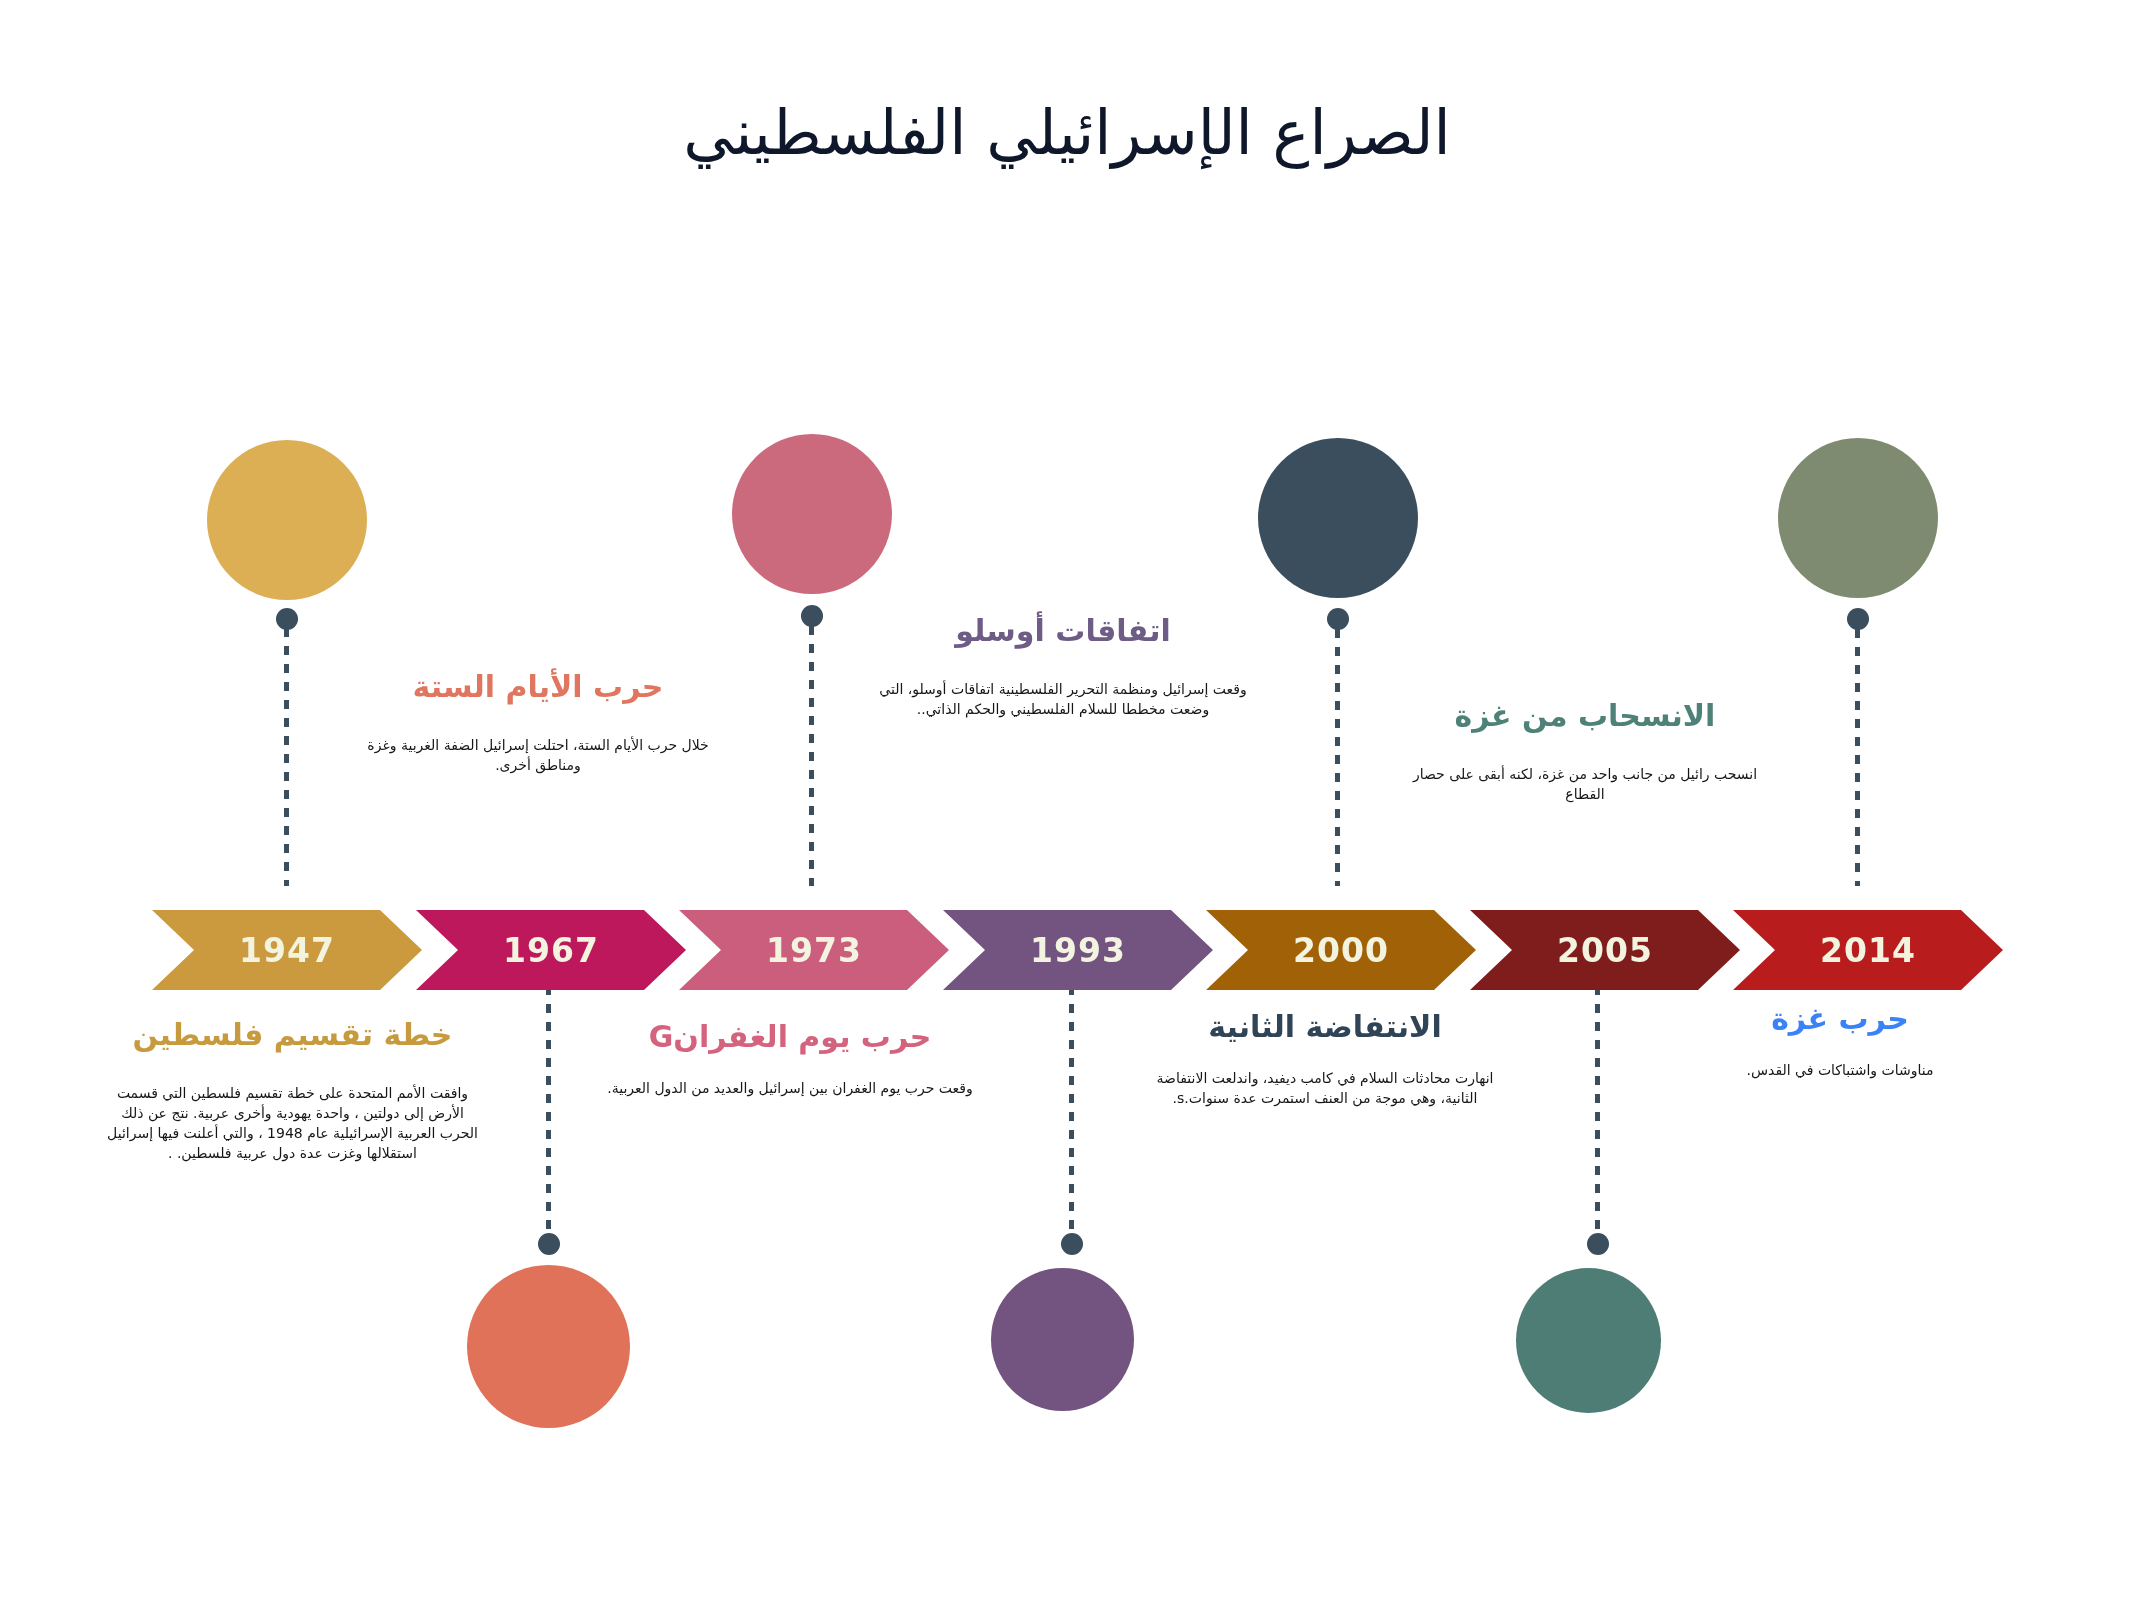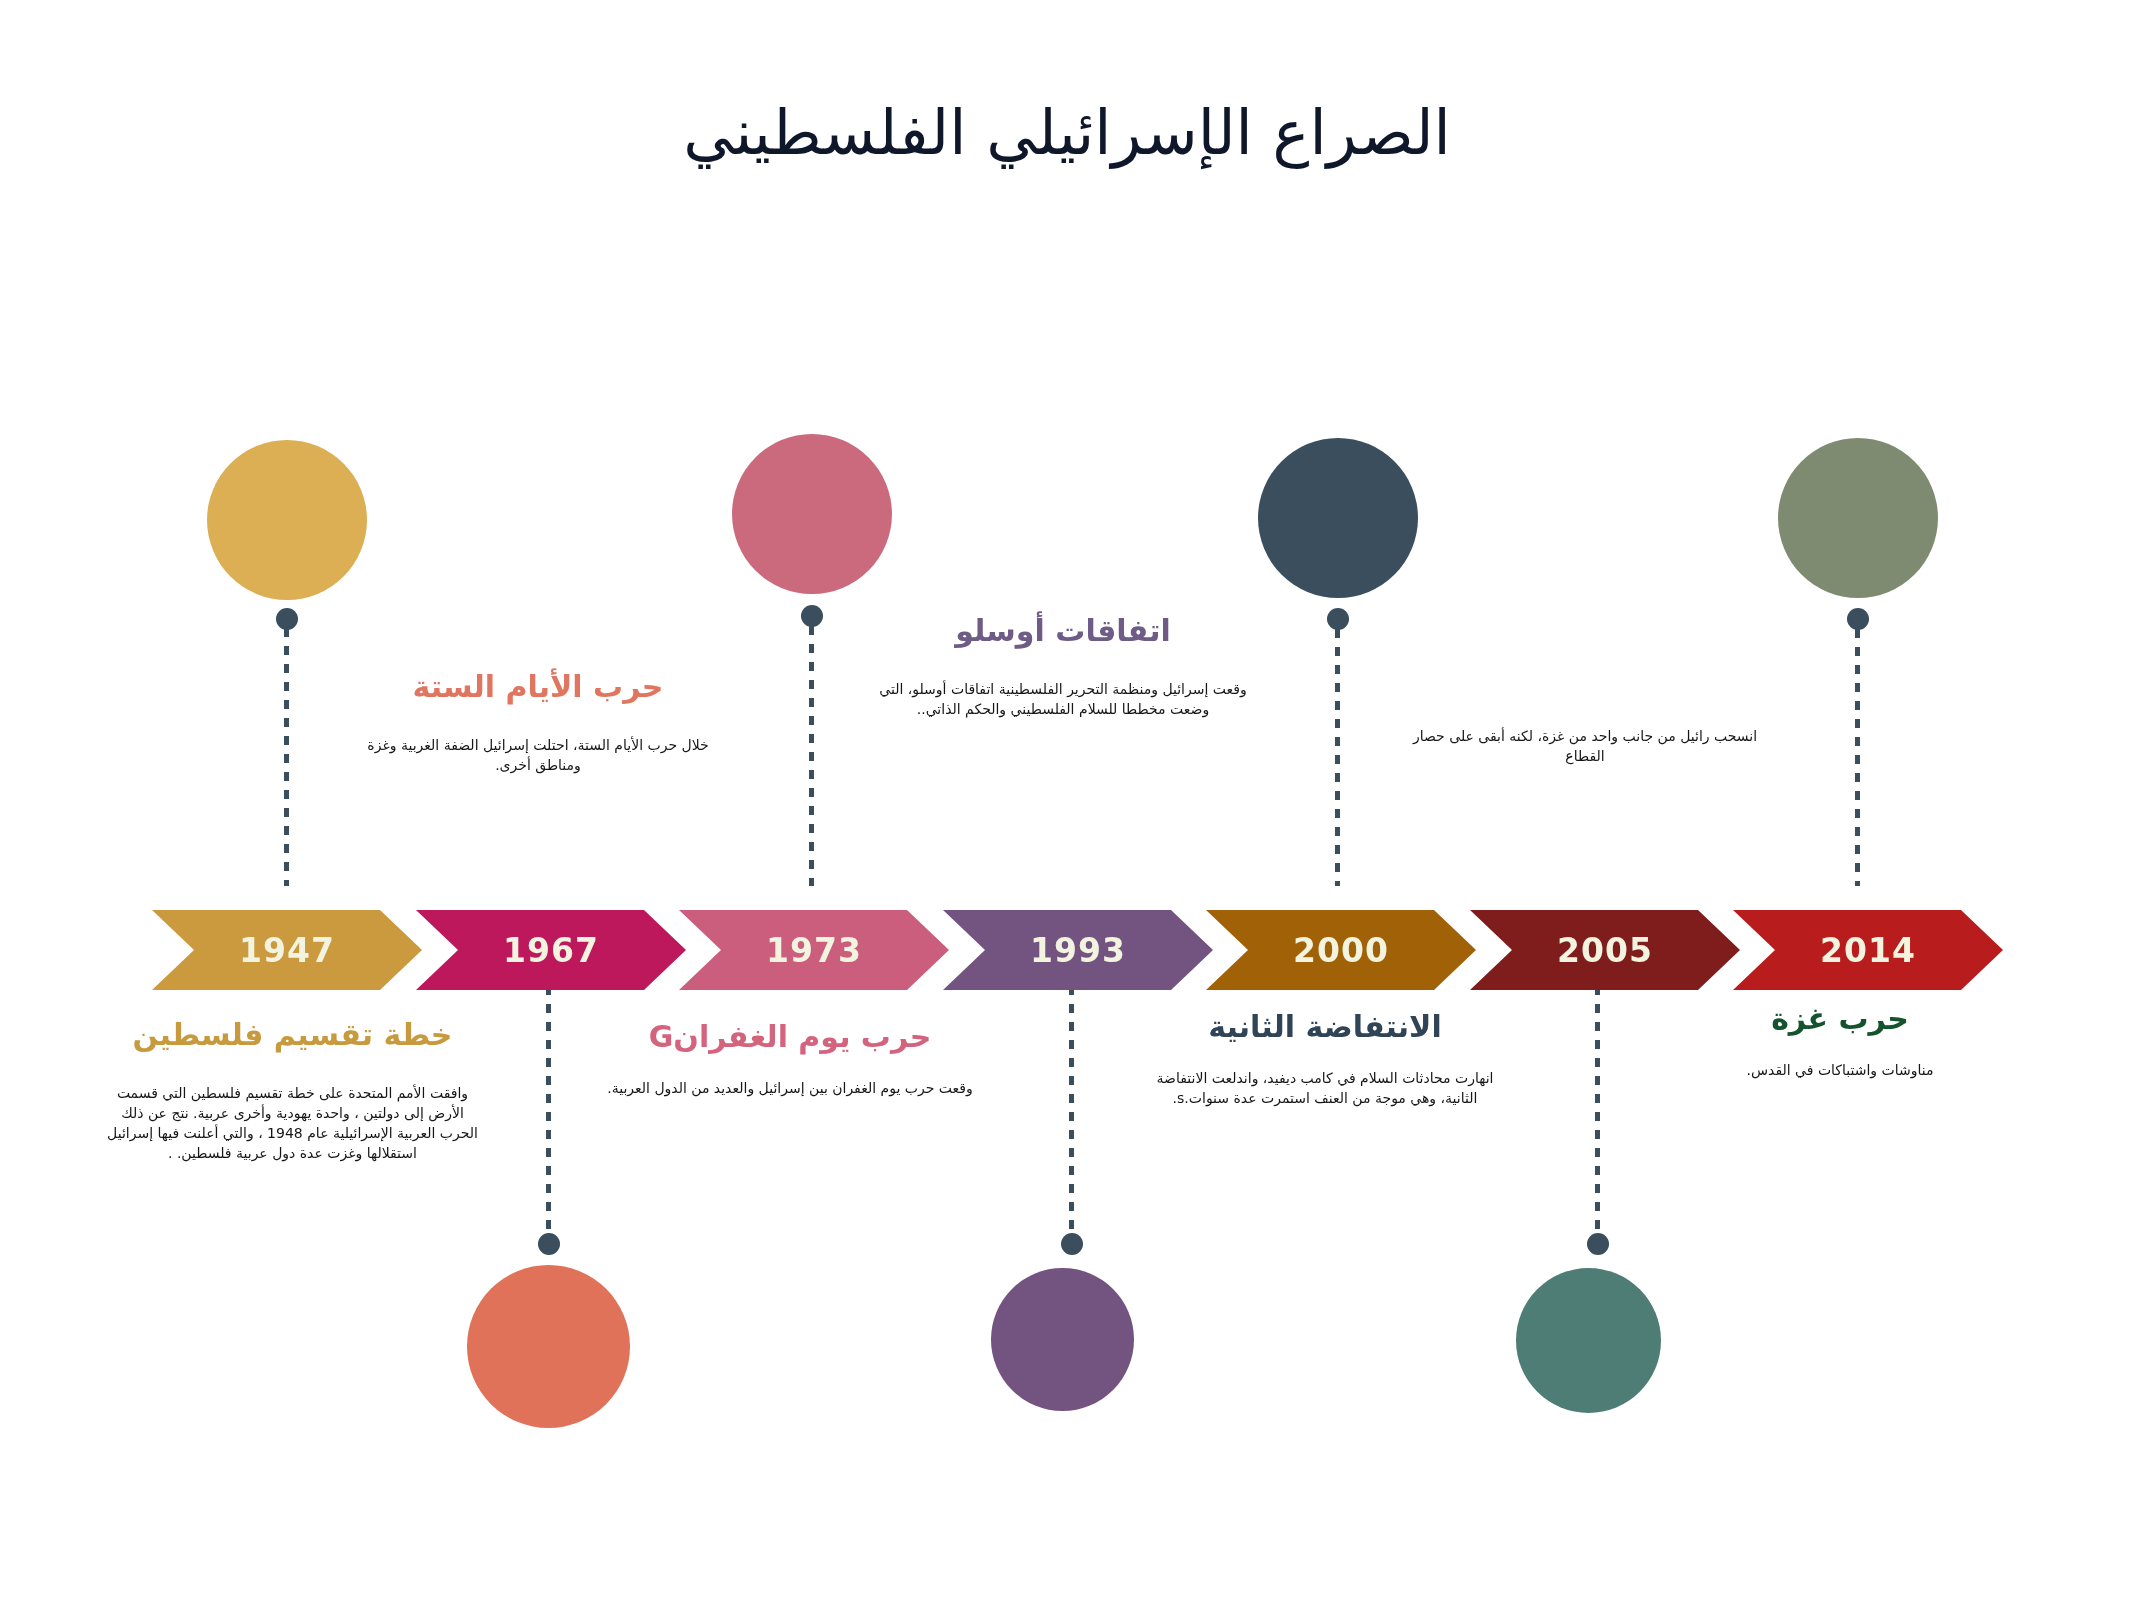--- a/index.html
+++ b/index.html
@@ -152,6 +152,7 @@
   </div>
 
   <div class="block" style="left:1400px;top:697px;width:370px;">
+    <h3 style="color:#4E8279;">الانسحاب من غزة</h3>
     <p>انسحب رائيل من جانب واحد من غزة، لكنه أبقى على حصار القطاع</p>
   </div>
 

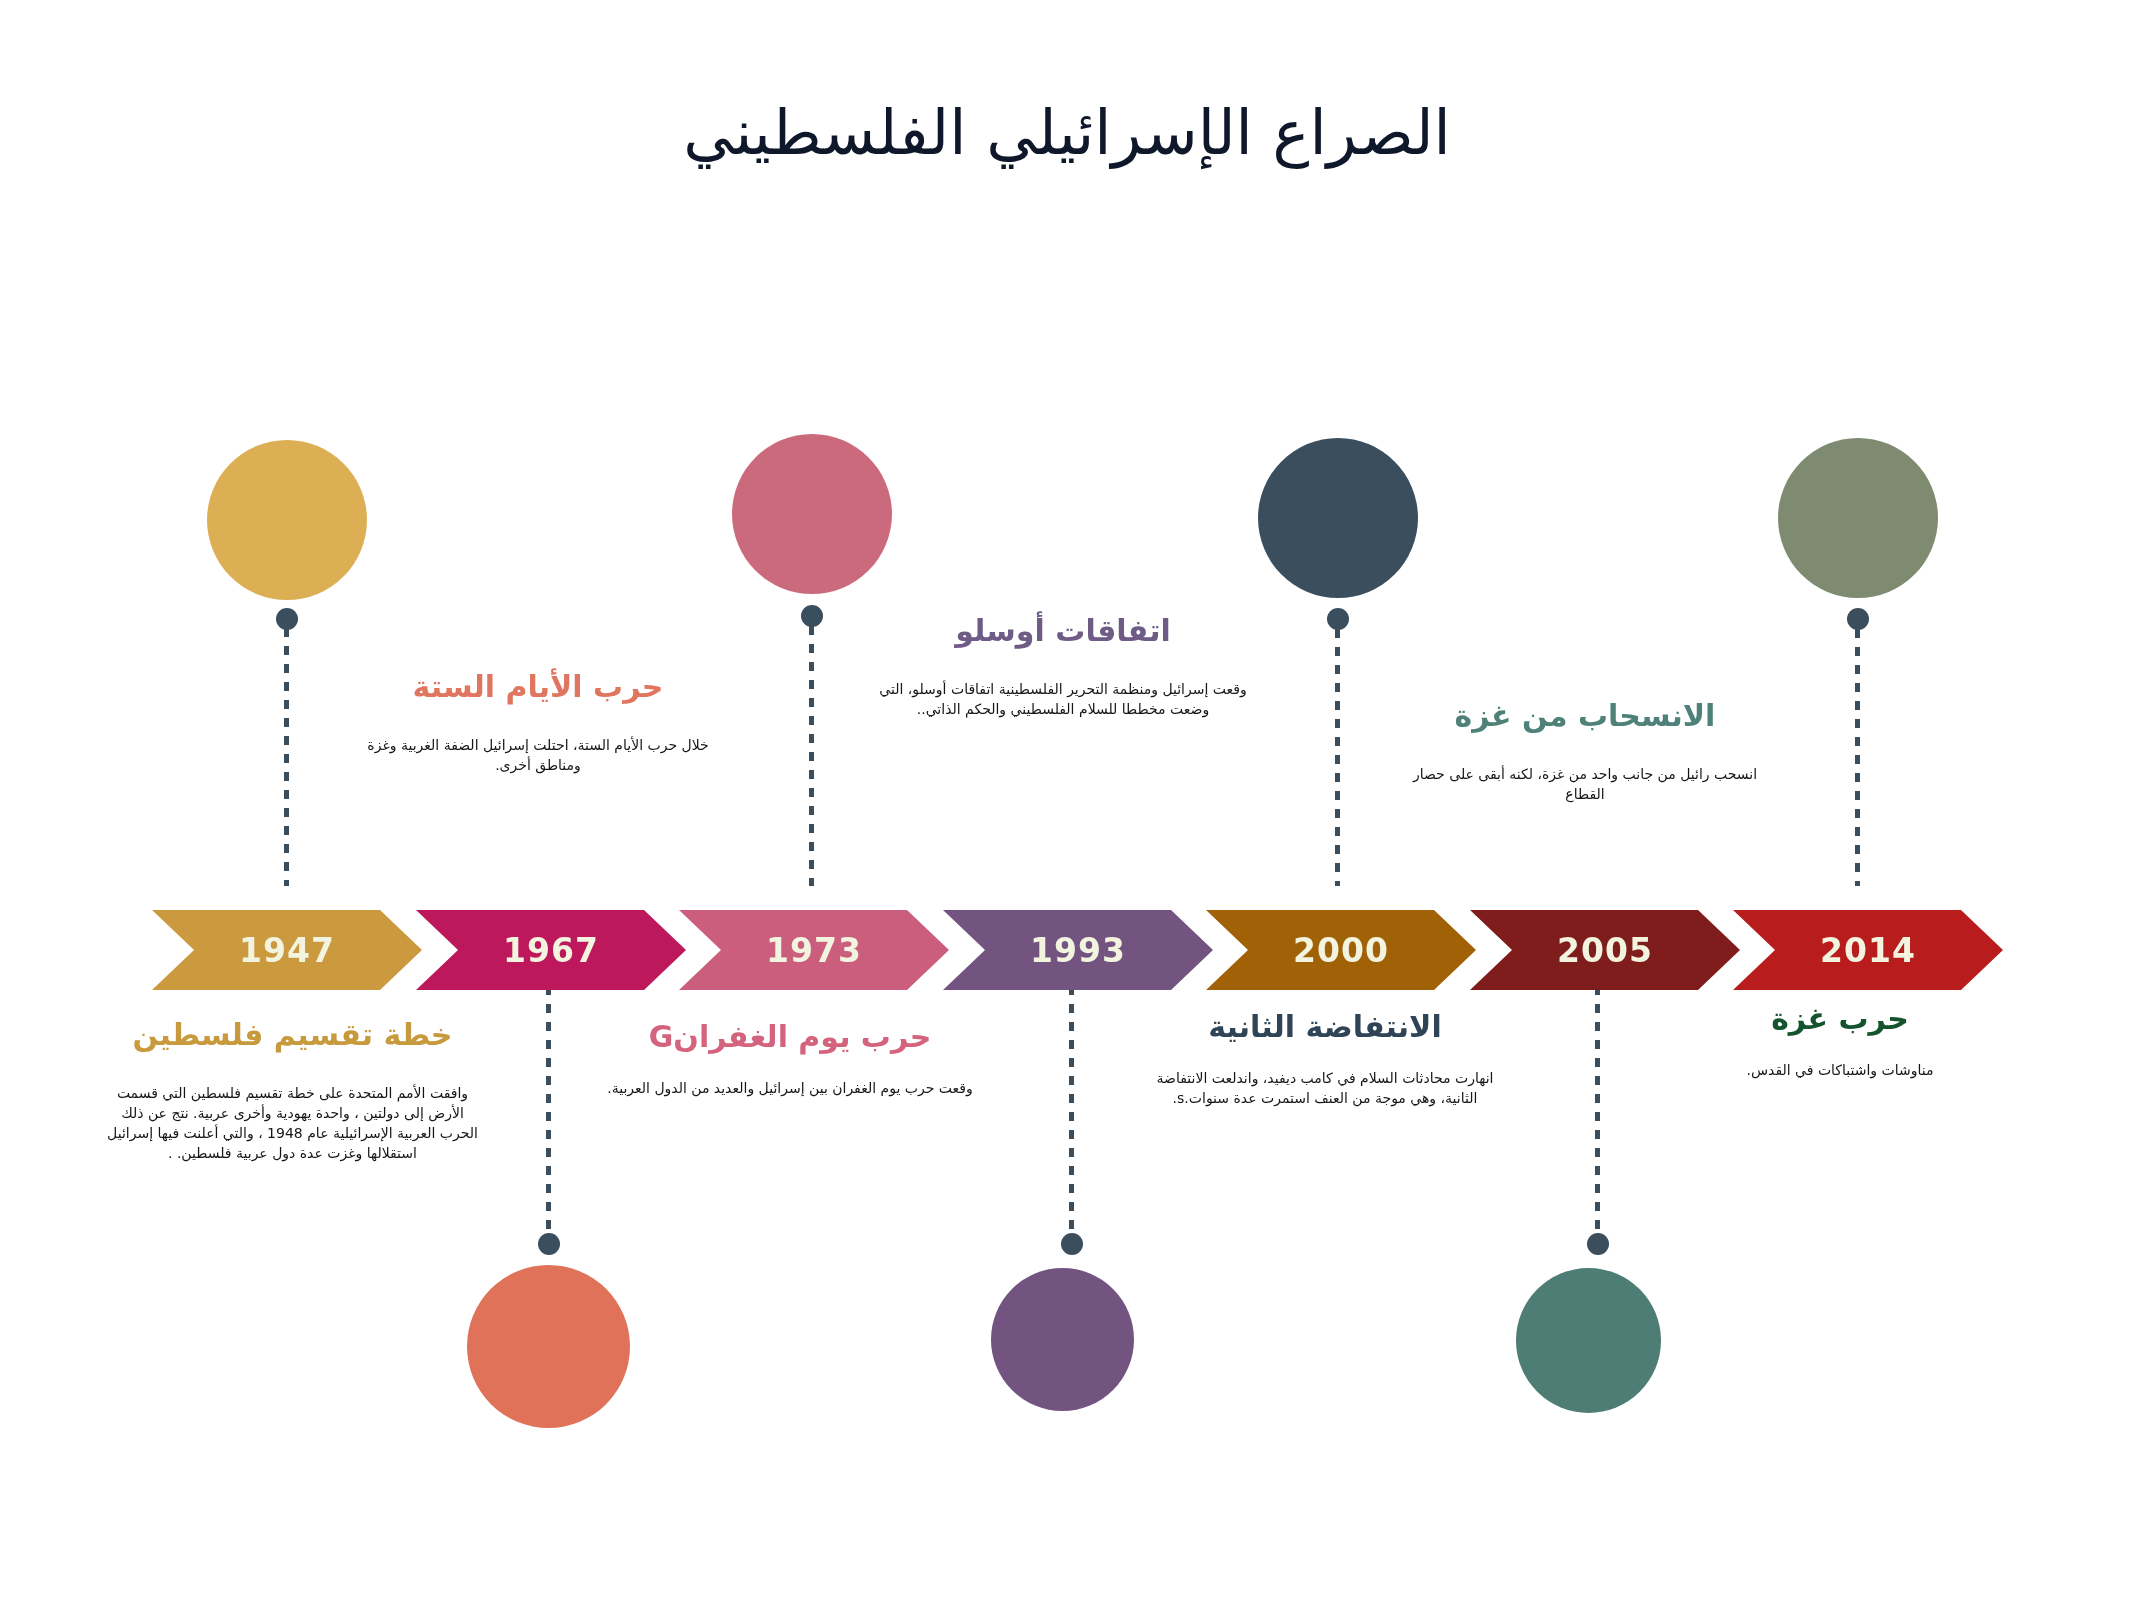--- a/index.html
+++ b/index.html
@@ -172,7 +172,7 @@
   </div>
 
   <div class="block tight" style="left:1660px;top:1000px;width:360px;">
-    <h3 style="color:#14532d;">حرب غزة</h3>
+    <h3 style="color:#3b82f6;">حرب غزة</h3>
     <p>مناوشات واشتباكات في القدس.</p>
   </div>
 

